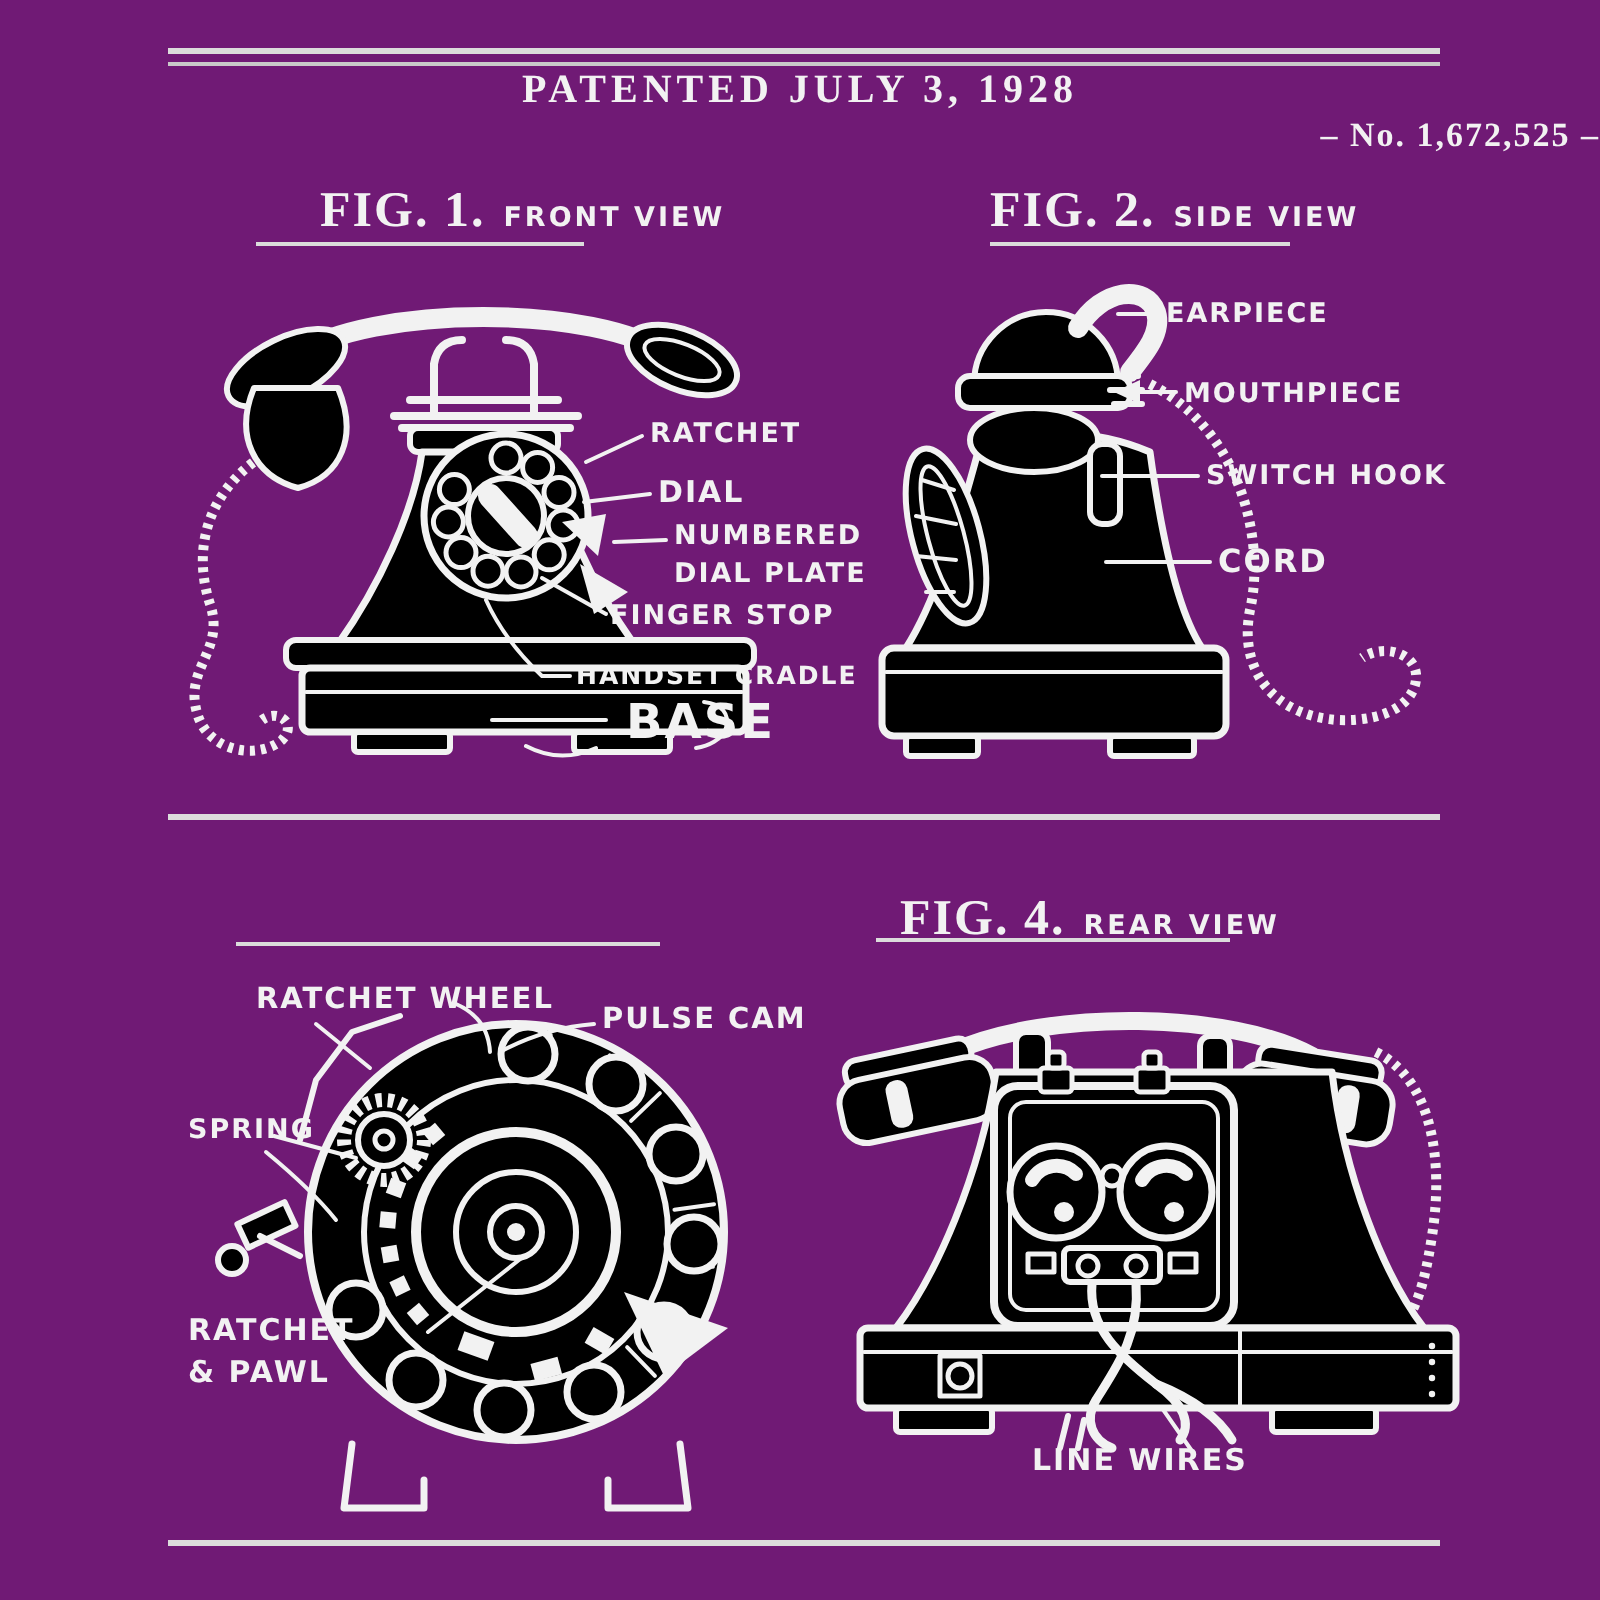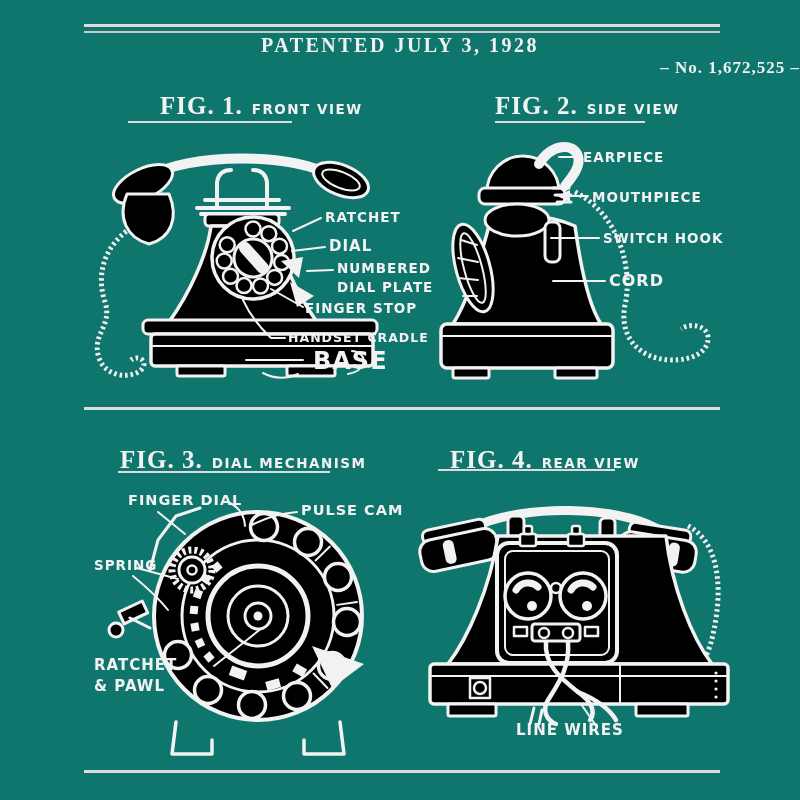--- a/index.html
+++ b/index.html
@@ -3,7 +3,7 @@
 <meta charset="utf-8">
 <style>
   html,body{margin:0;padding:0;background:#000;}
-  #poster{position:relative;width:800px;height:800px;background:#0f766e;color:#f2f2f2;overflow:hidden;}
+  #poster{position:relative;width:800px;height:800px;background:#701a75;color:#f2f2f2;overflow:hidden;}
   .rule{position:absolute;background:#dcdcdc;}
   .serif{font-family:"Liberation Serif",serif;font-weight:700;}
   .hand{font-family:"DejaVu Sans",sans-serif;font-weight:700;letter-spacing:1px;}

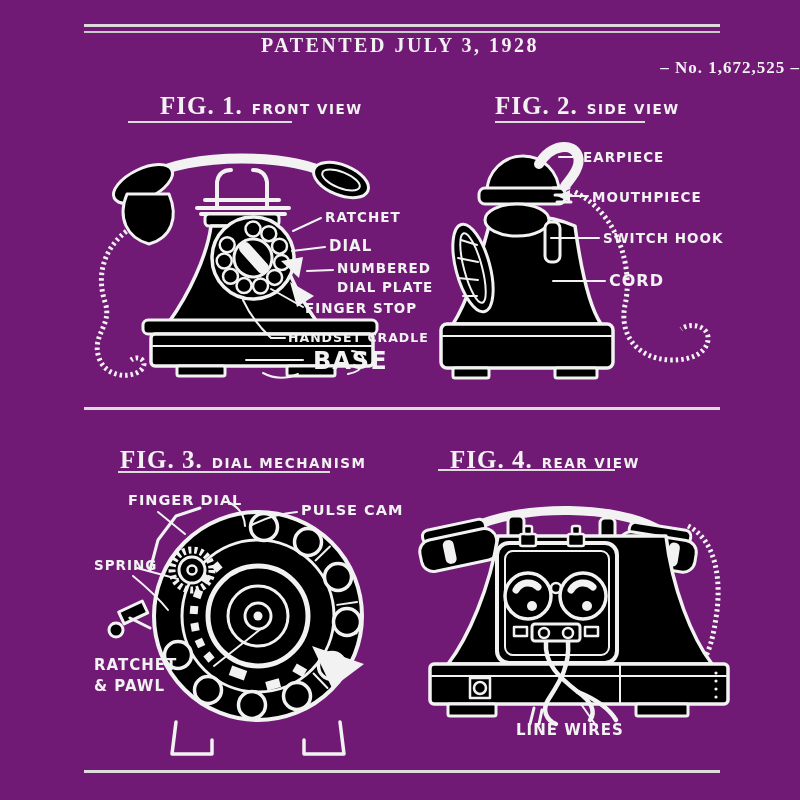--- a/index.html
+++ b/index.html
@@ -45,10 +45,6 @@
   </div>
   <div class="rule" style="left:495px;top:121px;width:150px;height:2px;"></div>
 
-  <div class="figtitle" style="left:120px;top:446px;">
-    <span class="serif fg">FIG. 3.</span>
-    <span class="hand vw">DIAL MECHANISM</span>
-  </div>
   <div class="rule" style="left:118px;top:471px;width:212px;height:2px;"></div>
 
   <div class="figtitle" style="left:450px;top:446px;">

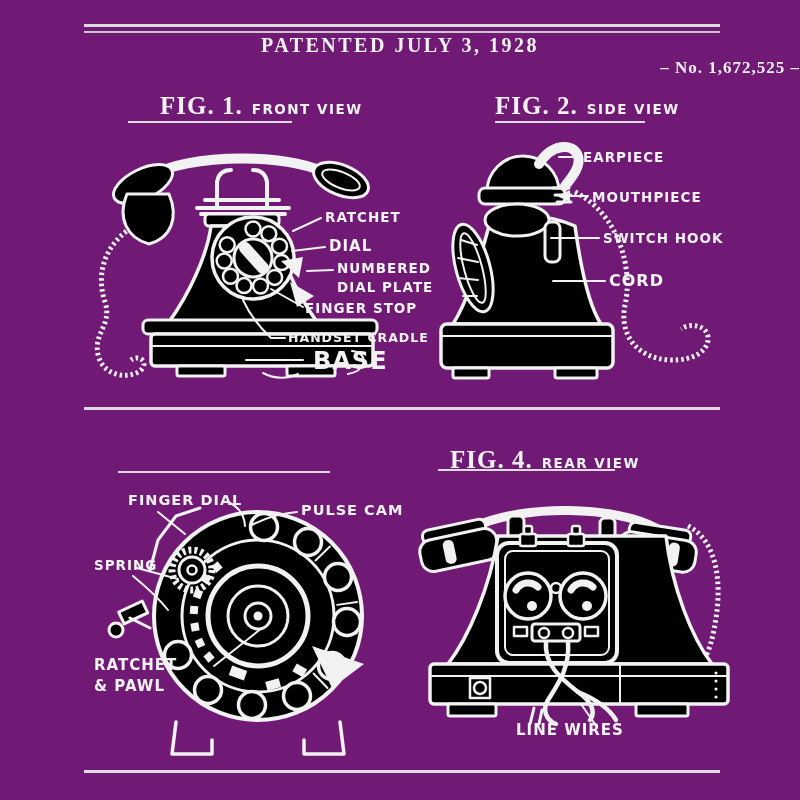--- a/index.html
+++ b/index.html
@@ -295,7 +295,7 @@
   <div class="hand callout" style="left:603px;top:230px;">SWITCH HOOK</div>
   <div class="hand callout" style="left:609px;top:271px;font-size:16px;">CORD</div>
 
-  <div class="hand callout" style="left:128px;top:492px;font-size:14.5px;">FINGER DIAL</div>
+  <div class="hand callout" style="left:128px;top:492px;font-size:14.5px;">RATCHET WHEEL</div>
   <div class="hand callout" style="left:301px;top:502px;font-size:14.5px;">PULSE CAM</div>
   <div class="hand callout" style="left:94px;top:557px;">SPRING</div>
   <div class="hand callout prewrap" style="left:94px;top:655px;font-size:15px;line-height:21px;">RATCHET

